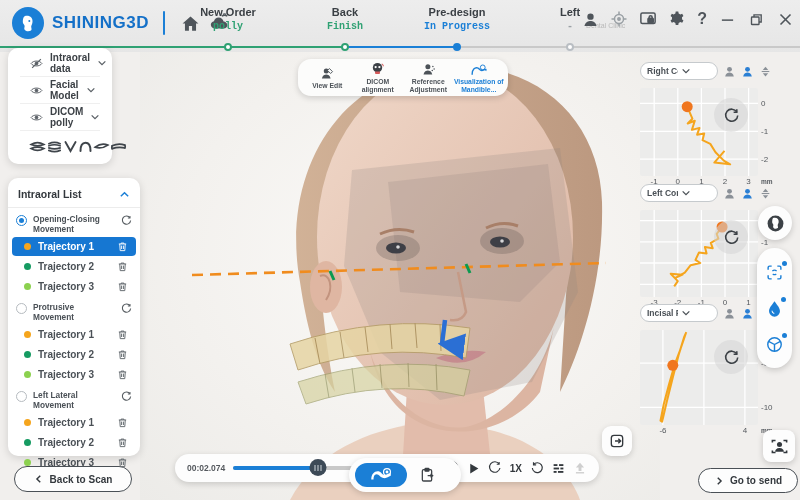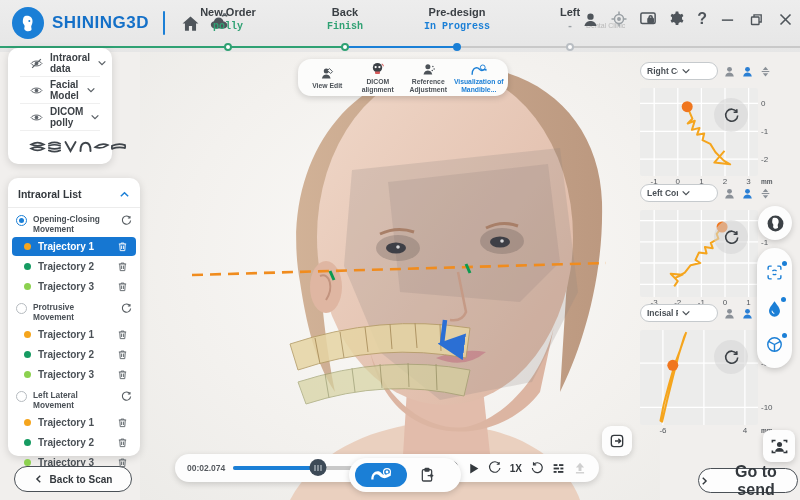--- a/index.html
+++ b/index.html
@@ -118,7 +118,7 @@
   #avatar-btn { position:absolute; left:763px; top:430px; width:32px; height:32px; border-radius:8px; background:#fdfdfd;
     box-shadow:0 2px 6px rgba(0,0,0,.18); display:flex; align-items:center; justify-content:center; color:#33383d; cursor:pointer; }
   #send-btn { position:absolute; left:698px; top:468px; width:100px; height:25px; border-radius:13px; background:#fdfdfd;
-    border:1.5px solid #4a5056; display:flex; align-items:center; justify-content:center; gap:6px; font-size:16px; font-weight:bold; color:#33383d; cursor:pointer; }
+    border:1.5px solid #4a5056; display:flex; align-items:center; justify-content:center; gap:6px; font-size:10px; font-weight:bold; color:#33383d; cursor:pointer; }
 </style>
 </head>
 <body>

